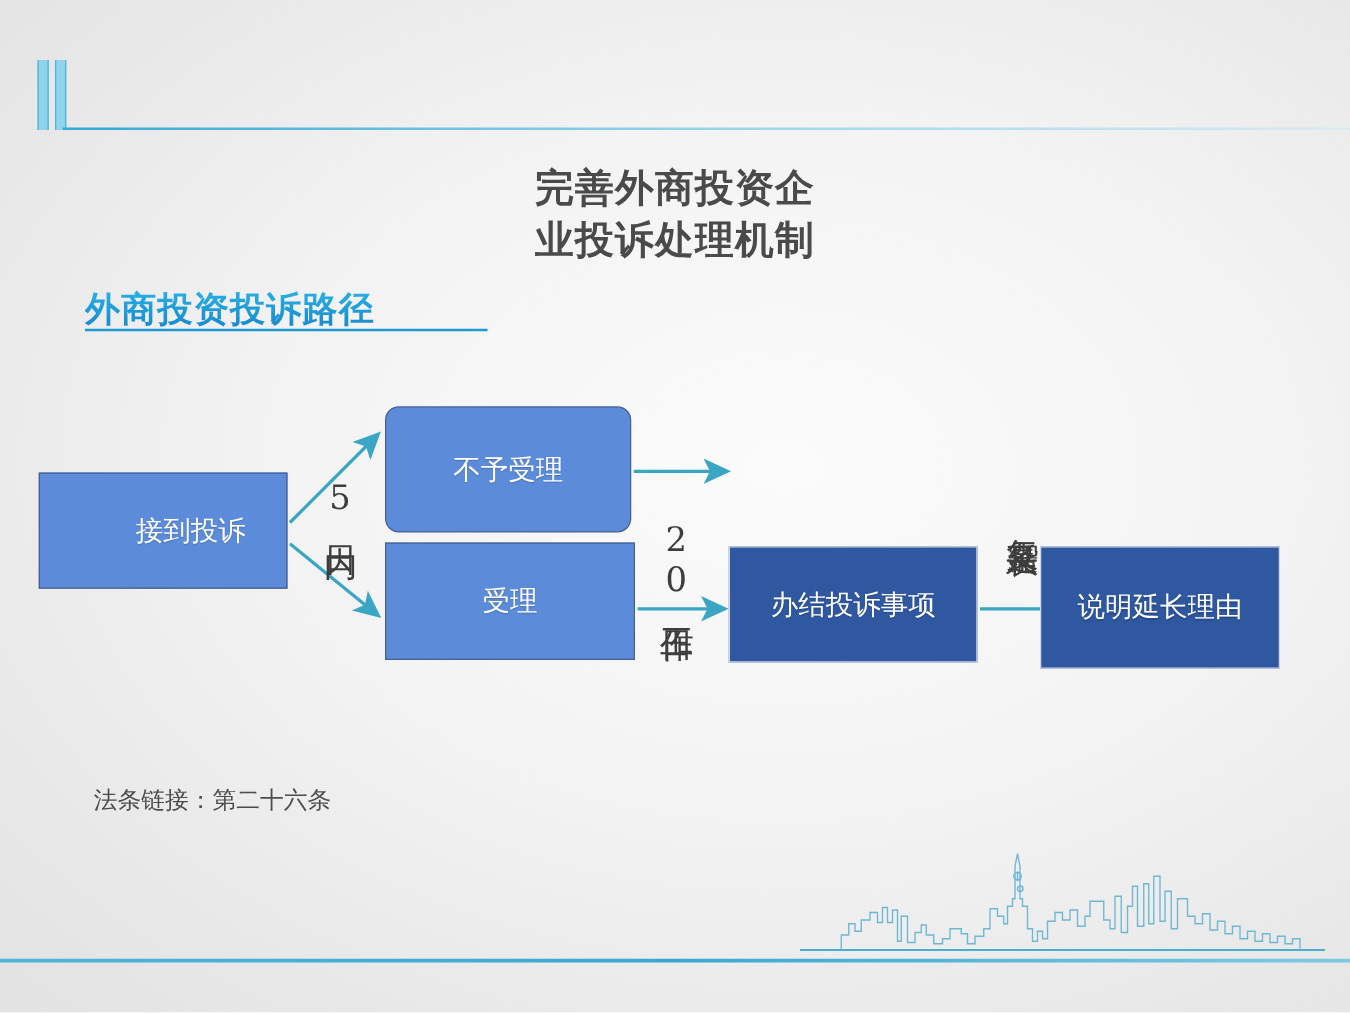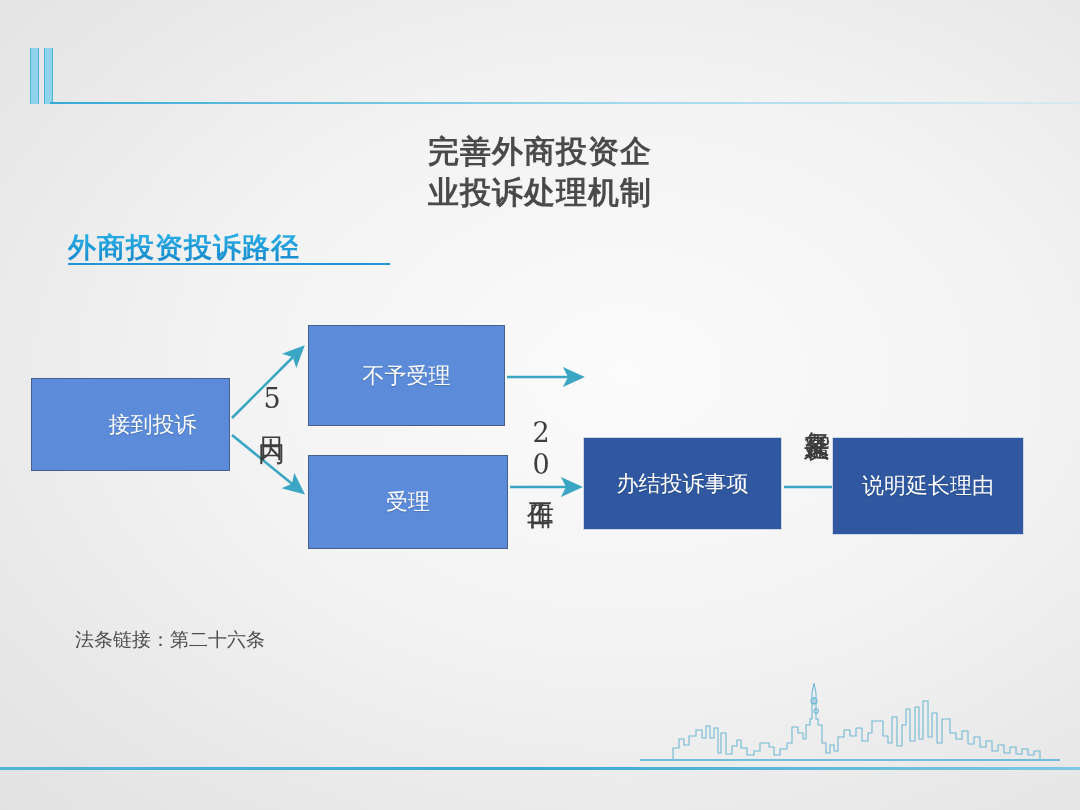--- a/index.html
+++ b/index.html
@@ -64,7 +64,7 @@
   .box.dark  { background:#2f58a0; border:1px solid #cfd7e4; }
 
   #box-received  { left:31px;  top:378px; width:199px; height:93px;  font-size:22px;padding-left:44px; }
-  #box-reject    { left:308px; top:325px; width:197px; height:101px; font-size:22px; }
+  #box-reject    { left:308px; top:325px; width:197px; height:101px; font-size:22px;border-radius:11px; }
   #box-accept    { left:308px; top:455px; width:200px; height:94px;  font-size:22px; }
   #box-reason    { left:587px; top:324px; width:196px; height:100px; font-size:22px; }
   #box-settle    { left:583px; top:437px; width:199px; height:93px;  font-size:22px; }

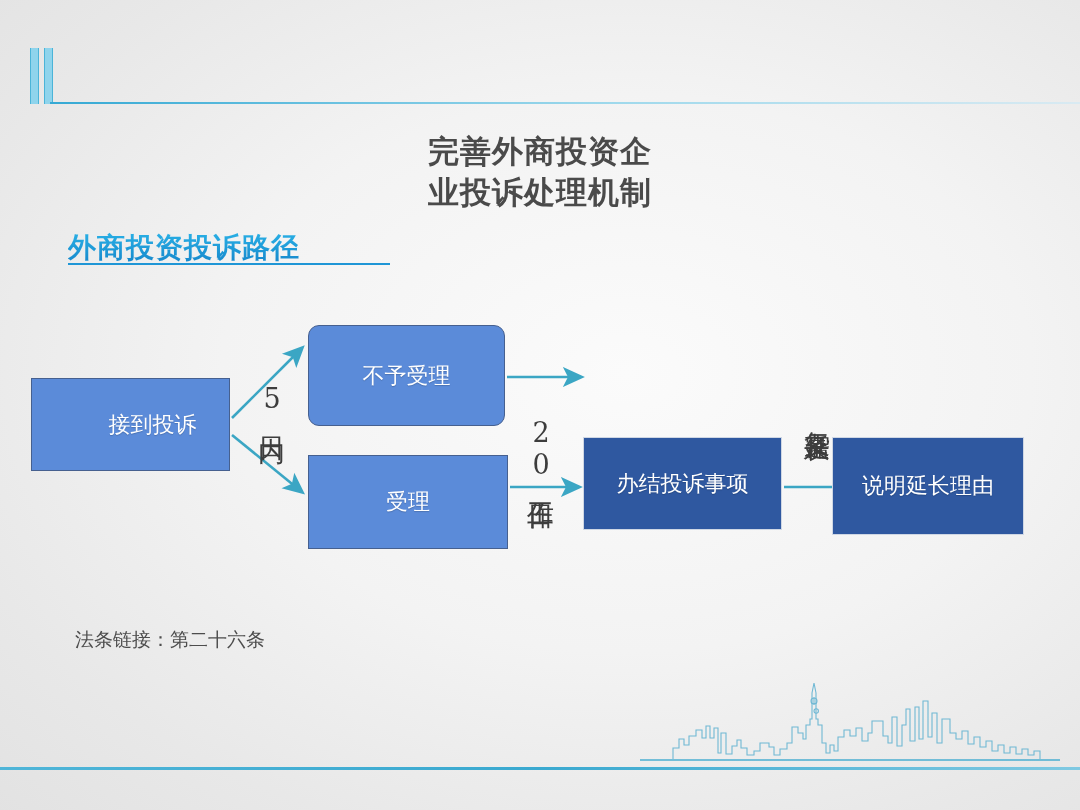--- a/index.html
+++ b/index.html
@@ -65,7 +65,7 @@
 
   #box-received  { left:31px;  top:378px; width:199px; height:93px;  font-size:22px;padding-left:44px; }
   #box-reject    { left:308px; top:325px; width:197px; height:101px; font-size:22px;border-radius:11px; }
-  #box-accept    { left:308px; top:455px; width:200px; height:94px;  font-size:22px; }
+  #box-accept    { left:308px; top:434px; width:200px; height:94px;  font-size:22px; }
   #box-reason    { left:587px; top:324px; width:196px; height:100px; font-size:22px; }
   #box-settle    { left:583px; top:437px; width:199px; height:93px;  font-size:22px; }
   #box-extend    { left:832px; top:437px; width:192px; height:98px;  font-size:22px; }

